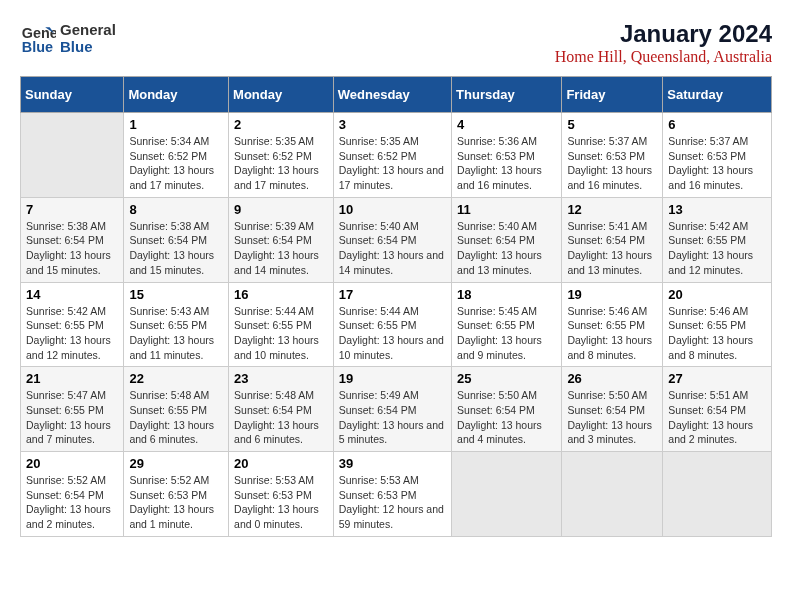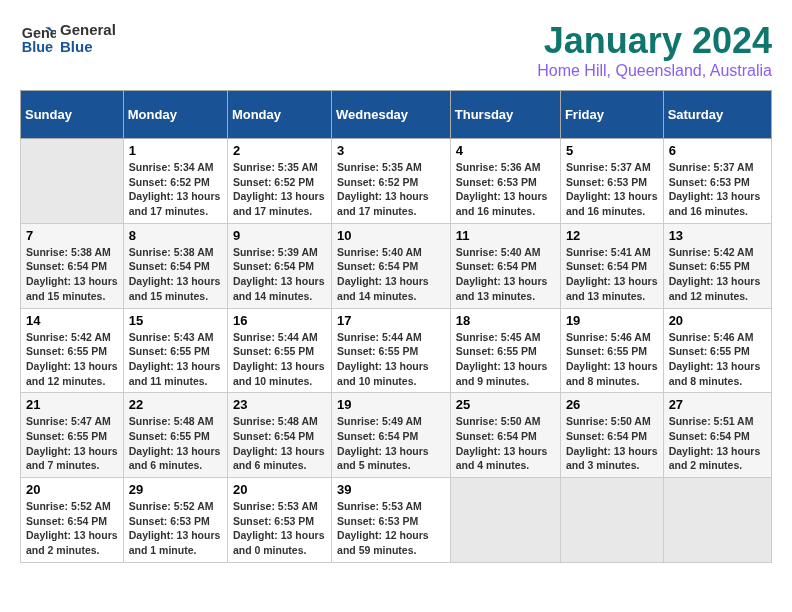--- a/index.html
+++ b/index.html
@@ -29,9 +29,9 @@
       text-align: right;
     }
     .month-title {
-      font-size: 36px;
-      font-weight: bold;
-      color: #0f766e;
+      font-size: 24px;
+      font-weight: bold;
+      color: #0f172a;
     }
     .location-title {
       font-size: 16px;

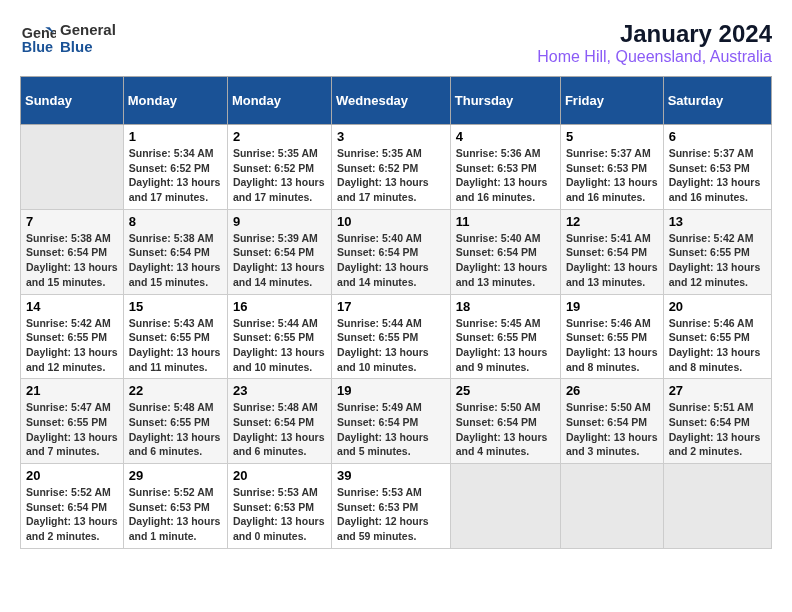--- a/index.html
+++ b/index.html
@@ -35,7 +35,8 @@
     }
     .location-title {
       font-size: 16px;
-      color: #8b5cf6;
+      color: #b91c1c;
+      font-family: Liberation Serif, serif;
     }
     table {
       width: 100%;

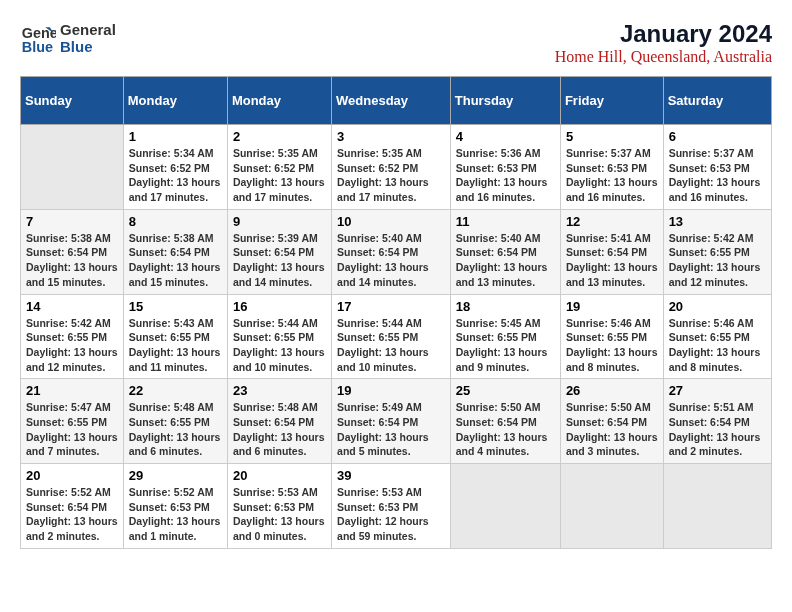--- a/index.html
+++ b/index.html
@@ -48,7 +48,7 @@
       color: white;
     }
     thead th {
-      padding: 16px 4px;
+      padding: 10px 4px;
       text-align: left;
       font-size: 13px;
       font-weight: bold;

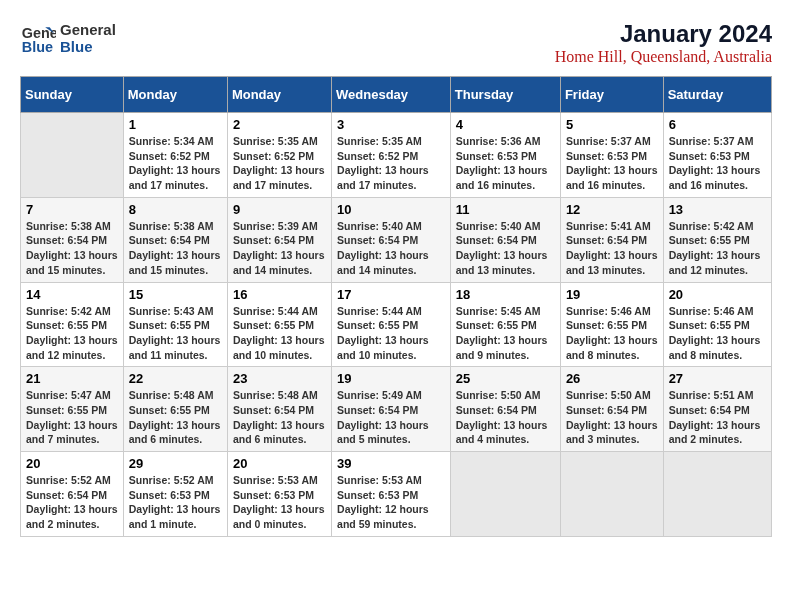--- a/index.html
+++ b/index.html
@@ -73,7 +73,6 @@
       font-size: 10.5px;
       color: #333;
       line-height: 1.4;
-      font-weight: bold;
     }
     tbody tr:nth-child(even) td {
       background-color: #f5f5f5;

